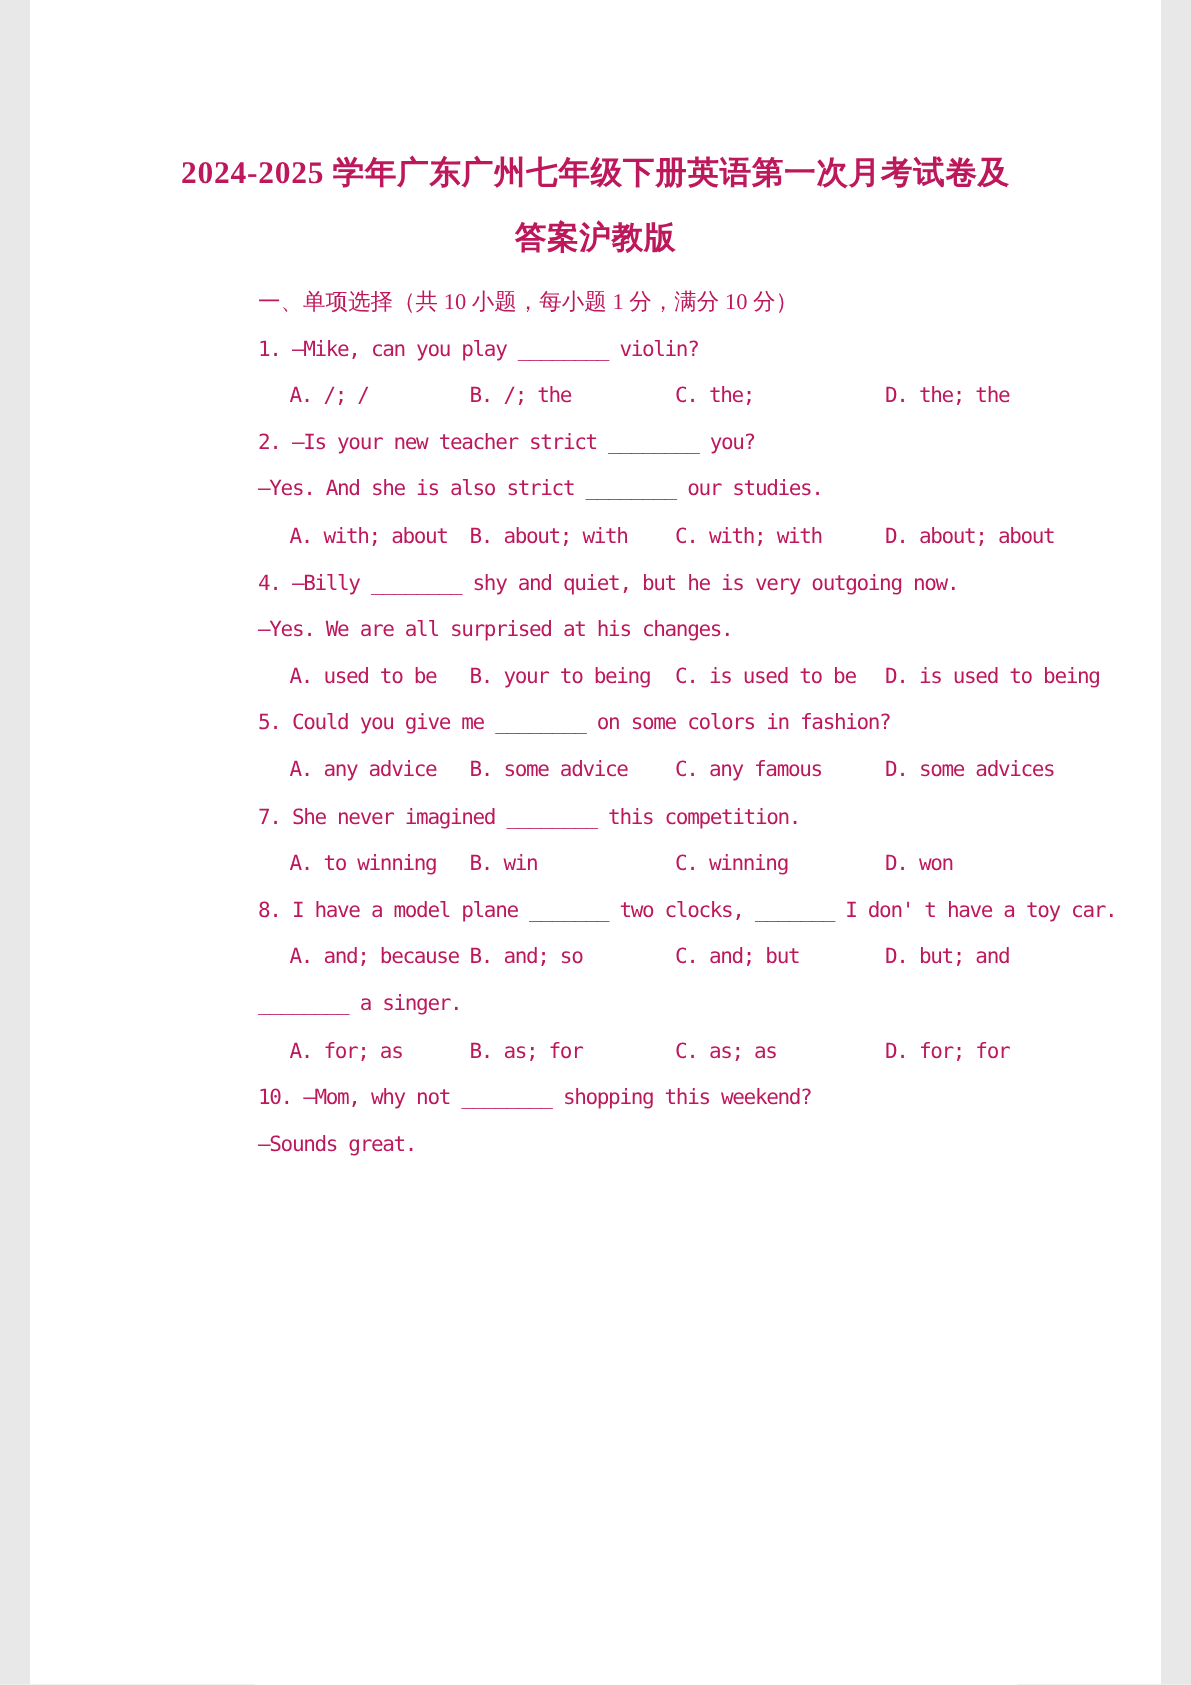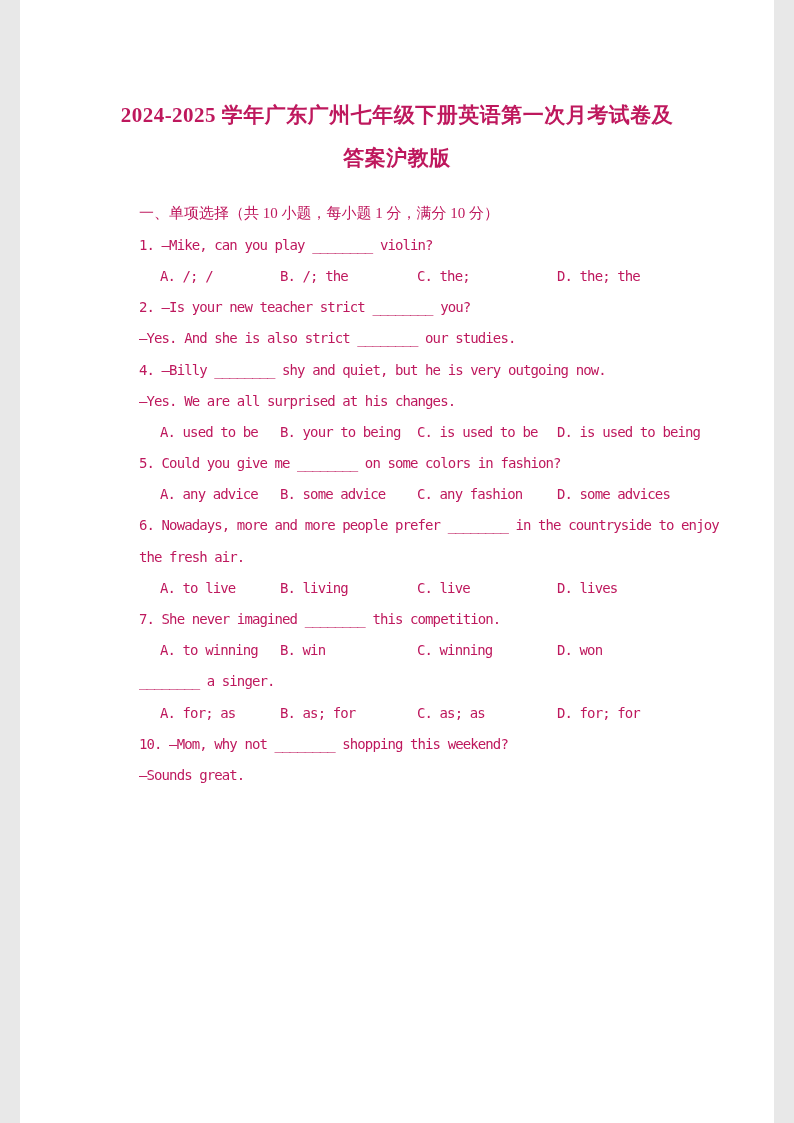--- a/index.html
+++ b/index.html
@@ -20,7 +20,7 @@
     line-height:43px;
     letter-spacing:0.5px;
   }
-  .body-block{margin-top:18px;}
+  .body-block{margin-top:6px;padding-left:33px;}
   .line{
     height:31.2px;
     display:flex;

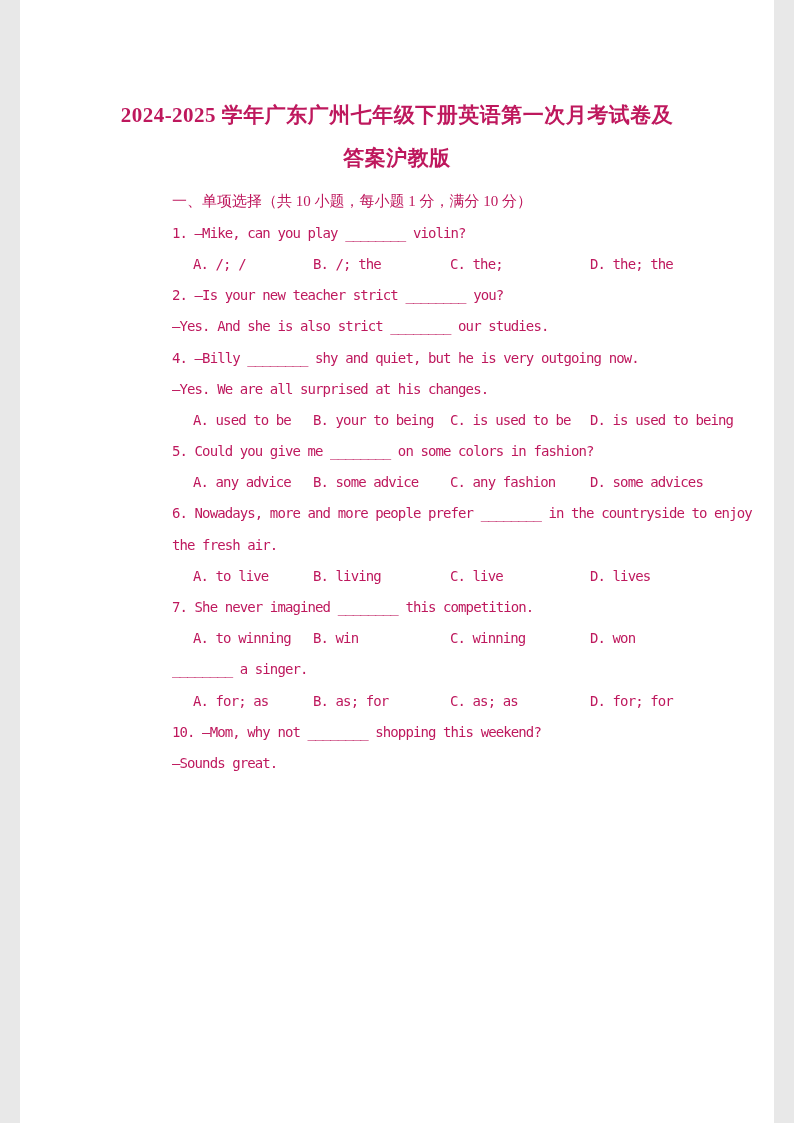--- a/index.html
+++ b/index.html
@@ -81,6 +81,12 @@
     <div>
       <div class="line">2. —Is your new teacher strict ________ you?</div>
       <div class="line">—Yes. And she is also strict ________ our studies.</div>
+      <div class="opts">
+        <span class="opt-a">A. with; about</span>
+        <span class="opt-b">B. about; with</span>
+        <span class="opt-c">C. with; with</span>
+        <span class="opt-d">D. about; about</span>
+      </div>
     </div>
 
 

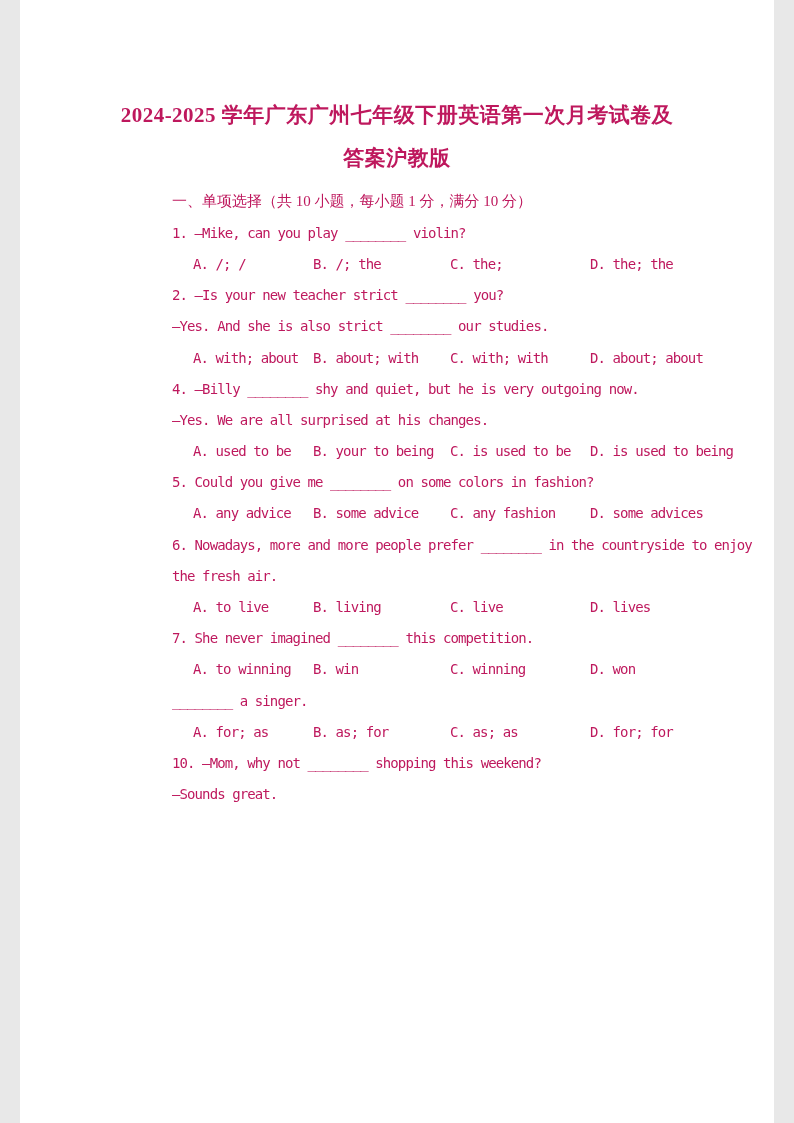--- a/index.html
+++ b/index.html
@@ -106,7 +106,7 @@
       <div class="opts">
         <span class="opt-a">A. any advice</span>
         <span class="opt-b">B. some advice</span>
-        <span class="opt-c">C. any fashion</span>
+        <span class="opt-c">C. any famous</span>
         <span class="opt-d">D. some advices</span>
       </div>
     </div>

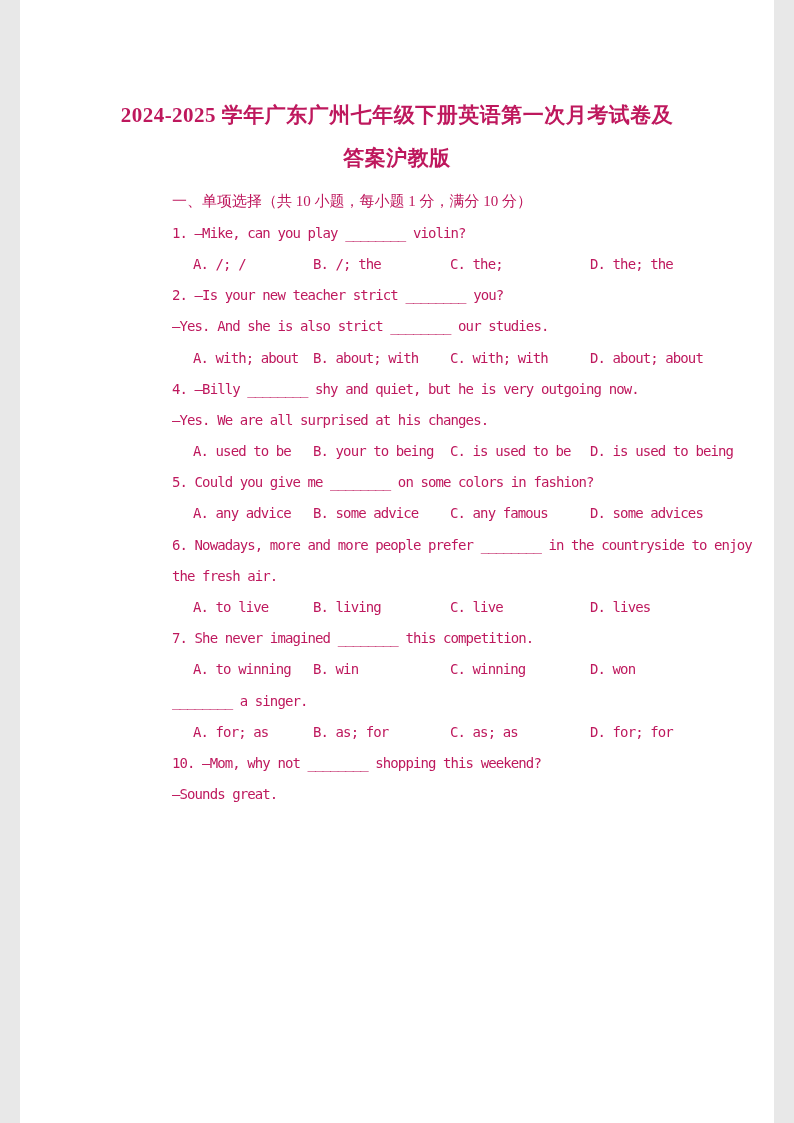--- a/index.html
+++ b/index.html
@@ -111,16 +111,6 @@
       </div>
     </div>
 
-    <div>
-      <div class="line">6. Nowadays, more and more people prefer ________ in the countryside to enjoy</div>
-      <div class="line">the fresh air.</div>
-      <div class="opts">
-        <span class="opt-a">A. to live</span>
-        <span class="opt-b">B. living</span>
-        <span class="opt-c">C. live</span>
-        <span class="opt-d">D. lives</span>
-      </div>
-    </div>
 
     <div>
       <div class="line">7. She never imagined ________ this competition.</div>

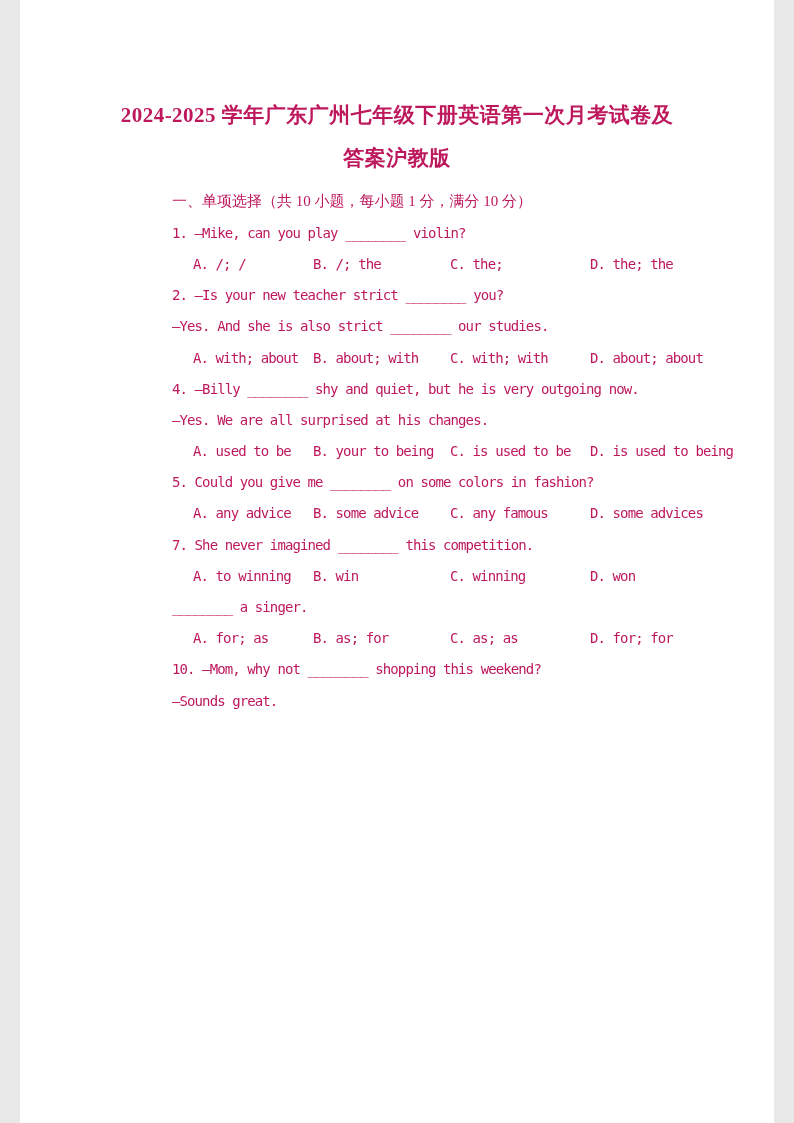--- a/index.html
+++ b/index.html
@@ -122,6 +122,15 @@
       </div>
     </div>
 
+    <div>
+      <div class="line">8. I have a model plane _______ two clocks, _______ I don' t have a toy car.</div>
+      <div class="opts">
+        <span class="opt-a">A. and; because</span>
+        <span class="opt-b">B. and; so</span>
+        <span class="opt-c">C. and; but</span>
+        <span class="opt-d">D. but; and</span>
+      </div>
+    </div>
 
     <div>
       <div class="line">________ a singer.</div>

